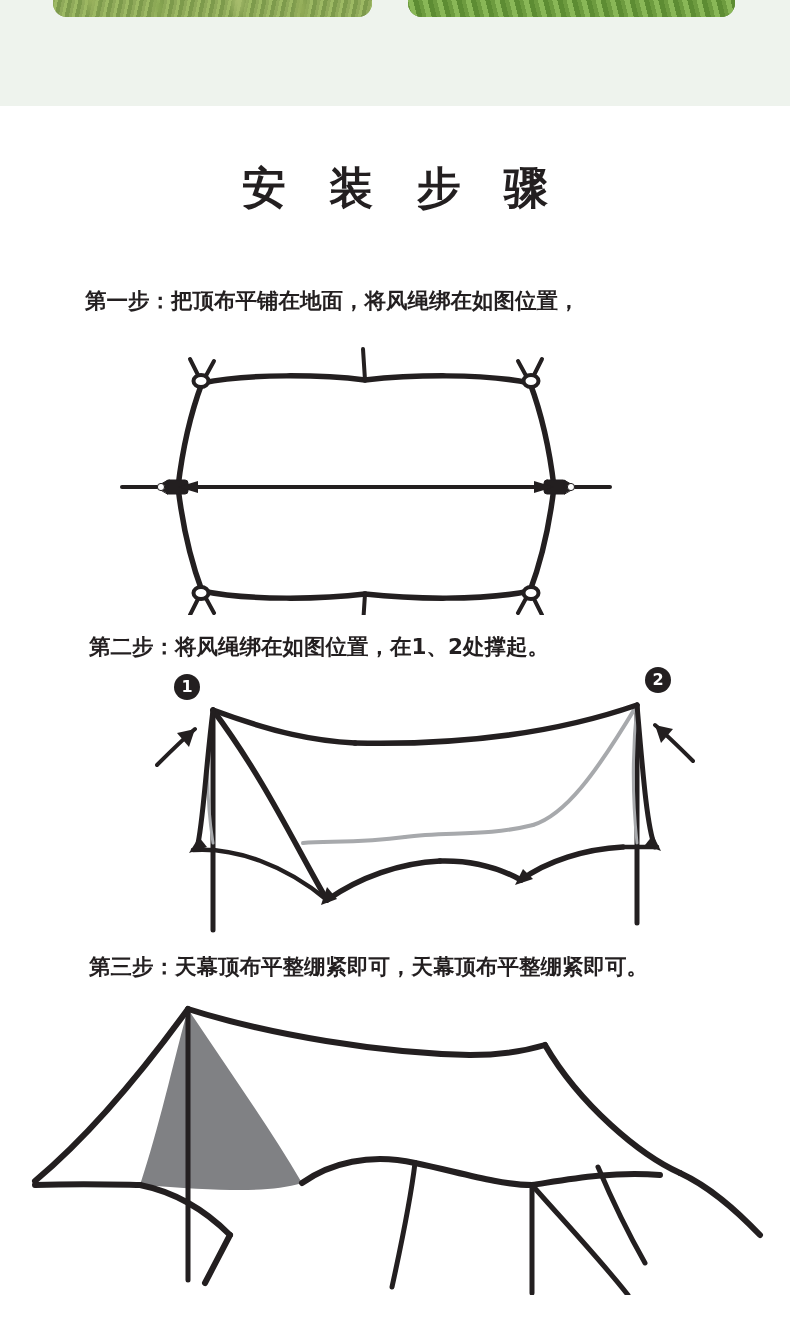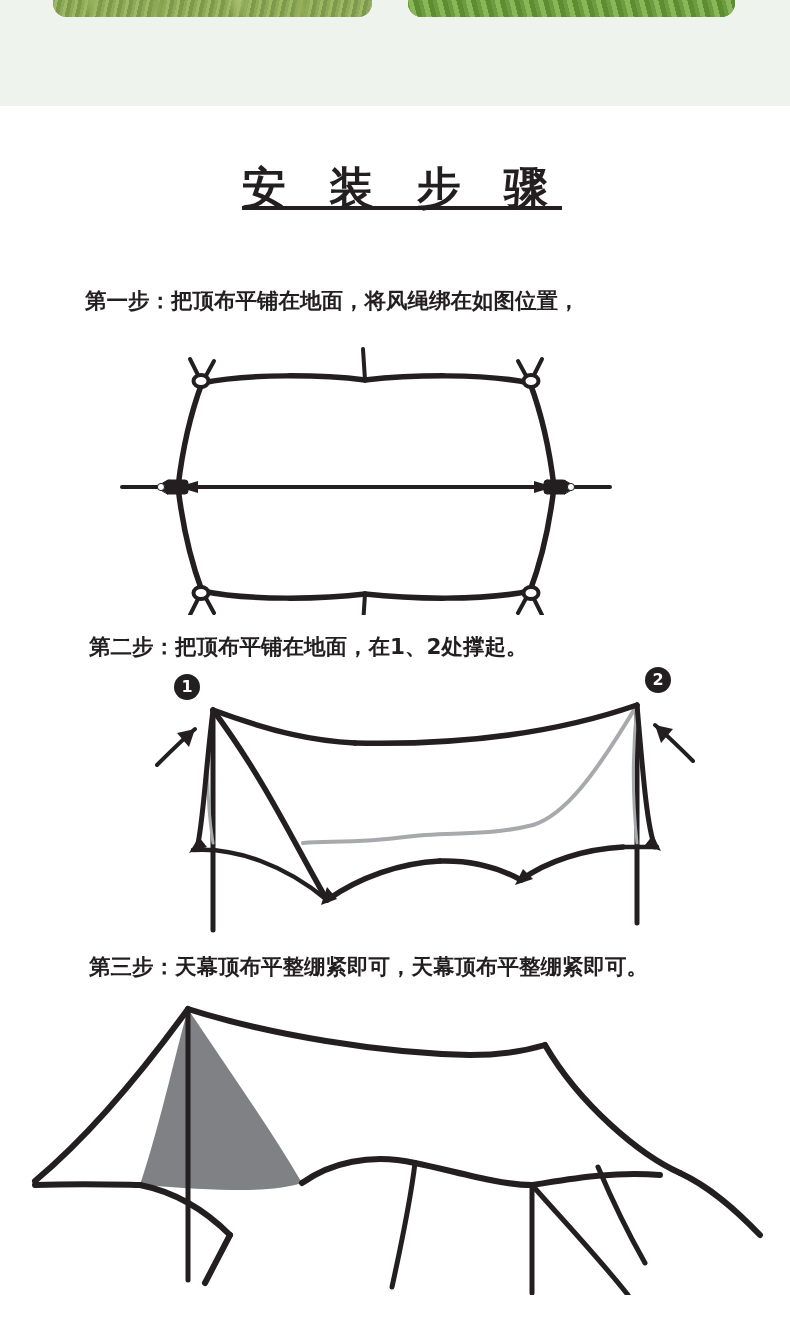--- a/index.html
+++ b/index.html
@@ -64,7 +64,6 @@
     text-indent: 14px;
     color: #231f20;
     line-height: 1.25;
-    text-decoration: underline;
   }
 
   

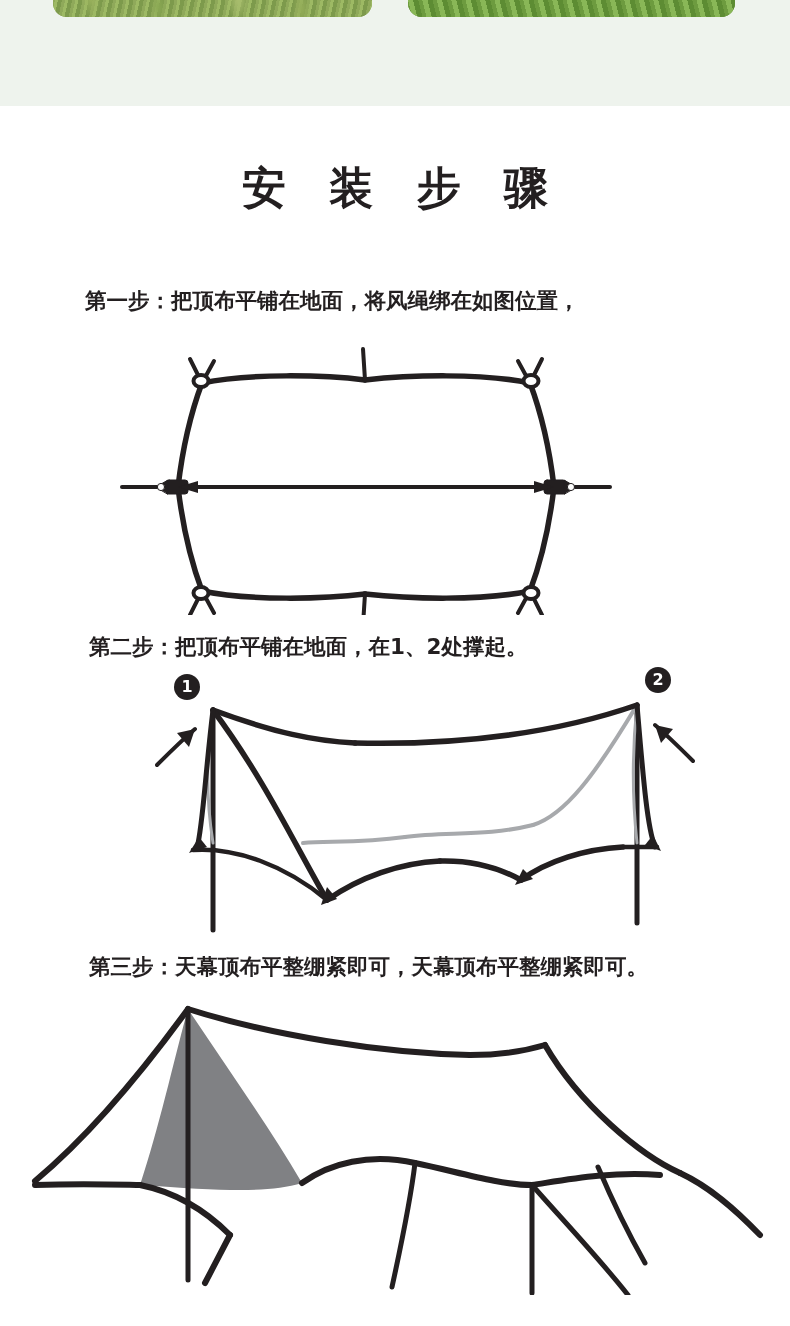--- a/index.html
+++ b/index.html
@@ -163,7 +163,7 @@
   </svg>
 </div>
 
-<div class="step-caption step-2-caption">第二步：把顶布平铺在地面，在1、2处撑起。</div>
+<div class="step-caption step-2-caption">第二步：将风绳绑在如图位置，在1、2处撑起。</div>
 
 <div class="figure fig-2">
   <svg width="540" height="275" viewBox="0 0 540 275">

